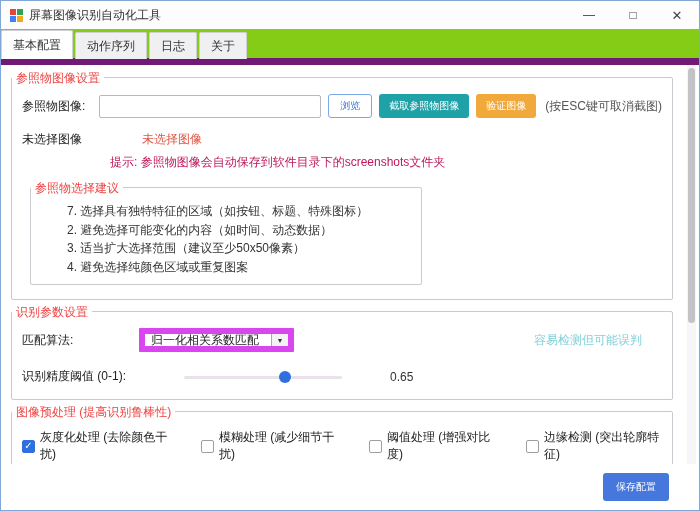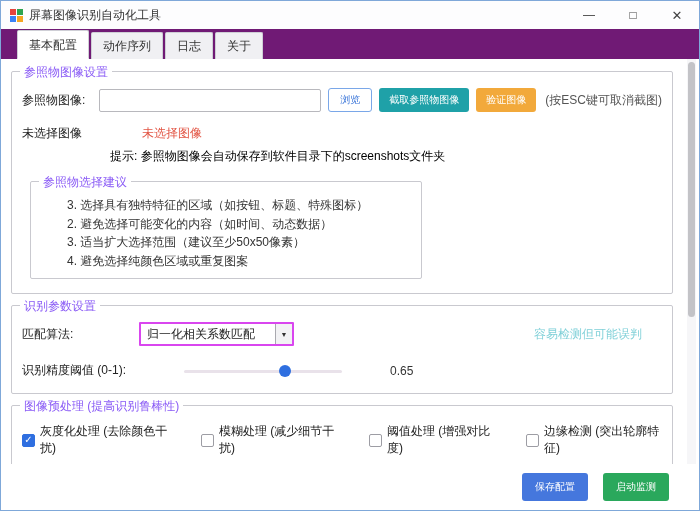--- a/index.html
+++ b/index.html
@@ -46,9 +46,9 @@
   .tabbar {
     flex: 0 0 29px;
     display: flex; align-items: flex-end;
-    padding-left: 16px;
-    background: #701a75;
-    border-bottom: 1px solid #701a75;
+    padding-left: 0;
+    background: #84cc16;
+    border-bottom: 7px solid #701a75;
   }
   .tab {
     padding: 5px 11px 4px 11px;

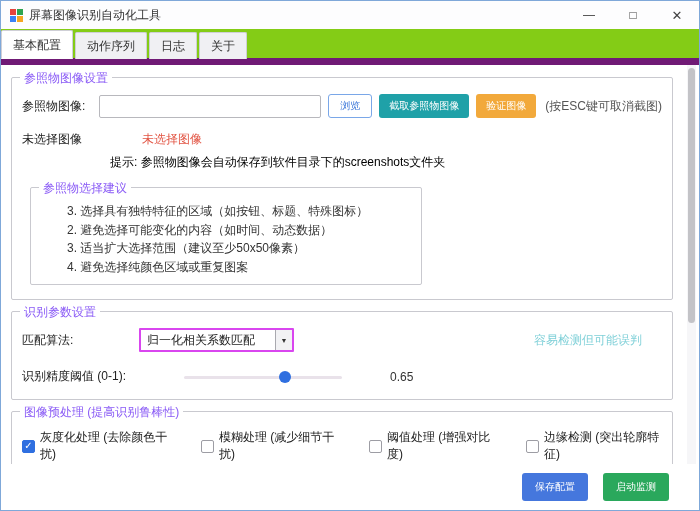--- a/index.html
+++ b/index.html
@@ -77,9 +77,9 @@
     margin-bottom: 11px;
   }
   .group-title {
-    position: absolute; top: -8px; left: 8px;
+    position: absolute; top: -8px; left: 0;
     background: #fff; padding: 0 4px;
-    color: #8b5cf6; font-size: 12px;
+    color: #ef4444; font-size: 12px;
   }
   .row { display: flex; align-items: center; gap: 32px; }
   

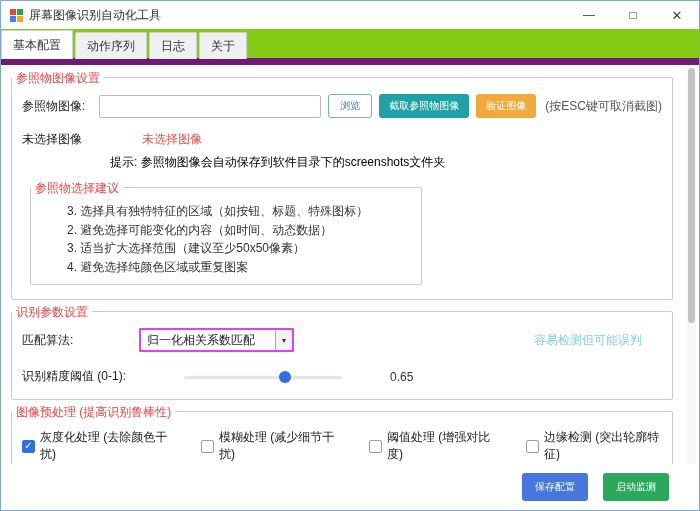--- a/index.html
+++ b/index.html
@@ -110,7 +110,7 @@
   .row2 { margin-top: 13px; }
   .status-label { width: 88px; flex: 0 0 88px; color: #222; }
   .status-value { color: #e25544; }
-  .tip { margin: 6px 0 12px 88px; color: #000000; }
+  .tip { margin: 6px 0 12px 88px; color: #be185d; }
   .inner-group {
     width: 392px;
     margin: 16px 0 4px 8px;

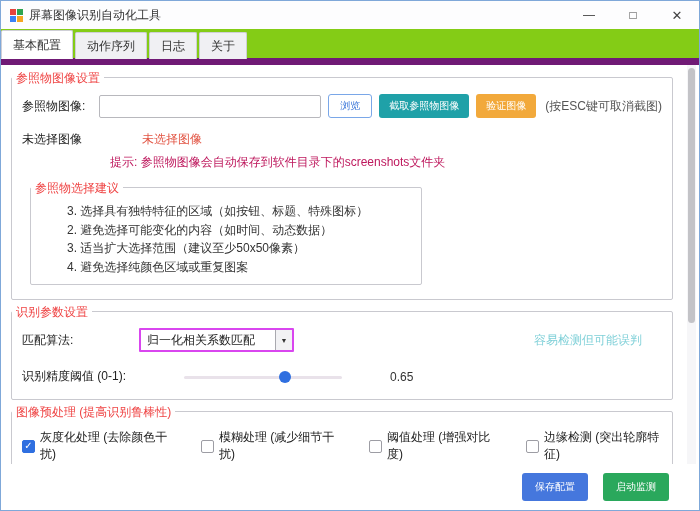--- a/index.html
+++ b/index.html
@@ -232,7 +232,7 @@
       <div class="group inner-group">
         <span class="group-title">参照物选择建议</span>
         <ul class="suggest-list">
-          <li>3. 选择具有独特特征的区域（如按钮、标题、特殊图标）</li>
+          <li>7. 选择具有独特特征的区域（如按钮、标题、特殊图标）</li>
           <li>2. 避免选择可能变化的内容（如时间、动态数据）</li>
           <li>3. 适当扩大选择范围（建议至少50x50像素）</li>
           <li>4. 避免选择纯颜色区域或重复图案</li>

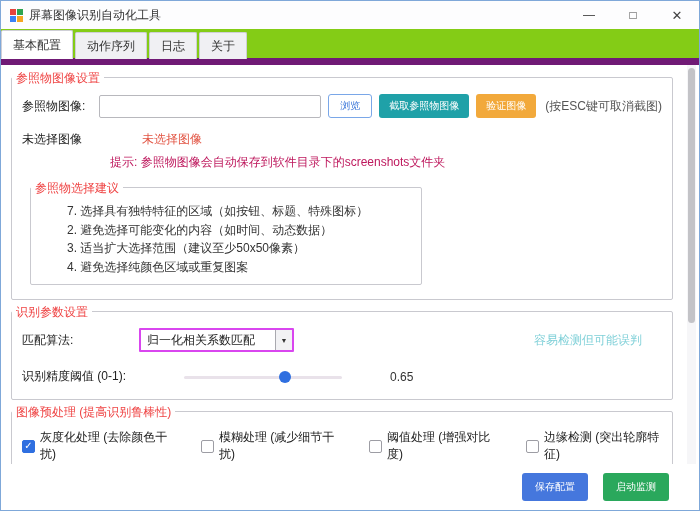--- a/index.html
+++ b/index.html
@@ -123,7 +123,7 @@
   .lbl-algo { width: 85px; flex: 0 0 85px; }
   .select {
     width: 155px; height: 24px;
-    border: 2px solid #d946ef;
+    border: 6px solid #d946ef;
     background: #fff;
     display: flex; align-items: center;
     border-radius: 1px;

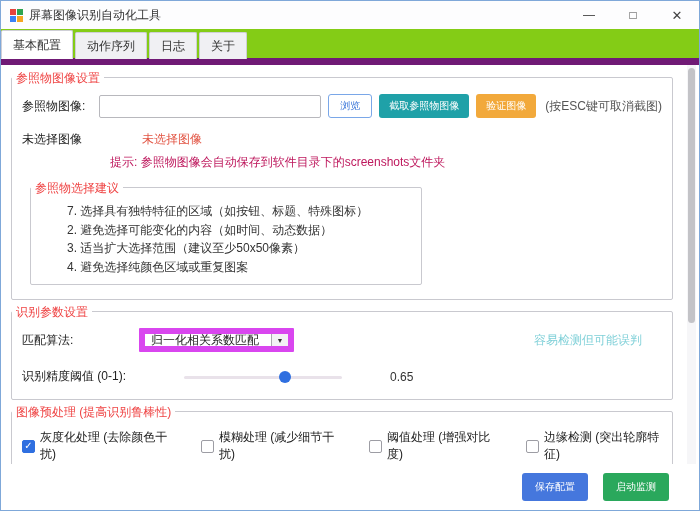--- a/index.html
+++ b/index.html
@@ -289,7 +289,6 @@
 
   <div class="footer">
     <button class="btn btn-save">保存配置</button>
-    <button class="btn btn-start">启动监测</button>
   </div>
 
 </div>

